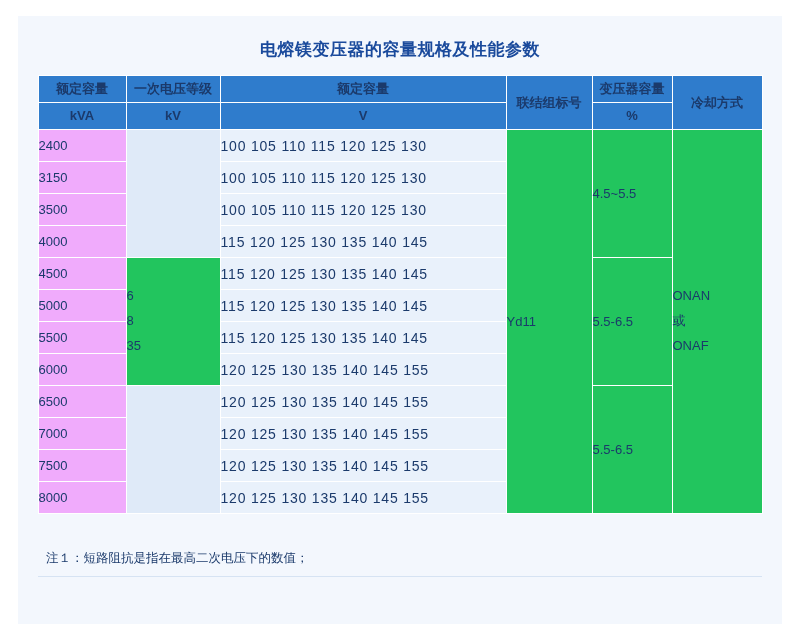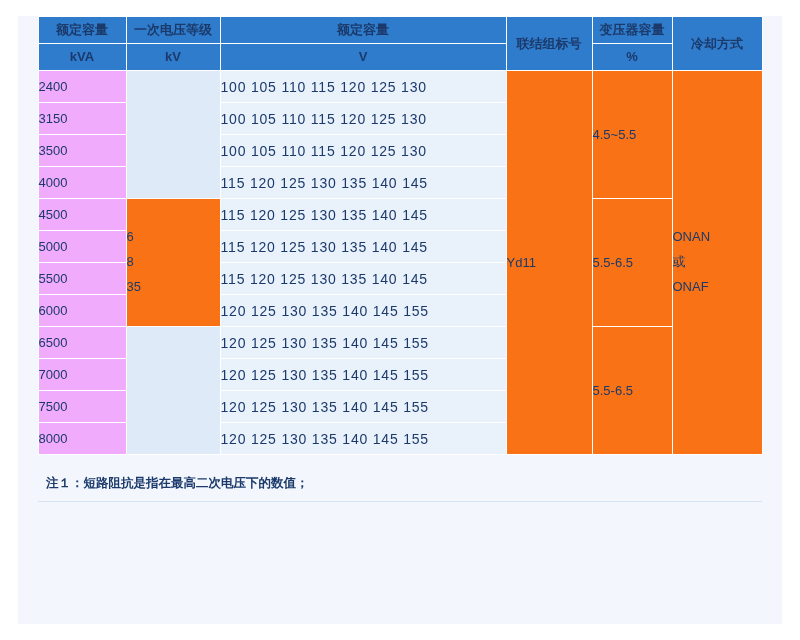--- a/index.html
+++ b/index.html
@@ -111,6 +111,7 @@
 <div class="page">
   <div class="card">
 
+    <div class="title">电熔镁变压器的容量规格及性能参数</div>
 
     <table class="spec">
       <colgroup>

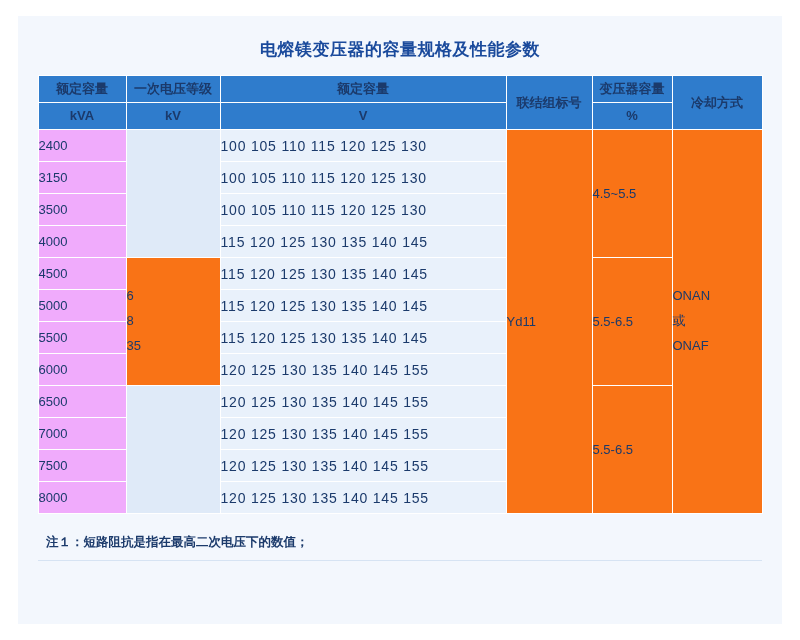--- a/index.html
+++ b/index.html
@@ -78,7 +78,7 @@
     letter-spacing: 0.8px;
   }
   tbody td.merged {
-    background: #f97316;
+    background: #22c55e;
     font-size: 13px;
   }
   tbody td.blank {

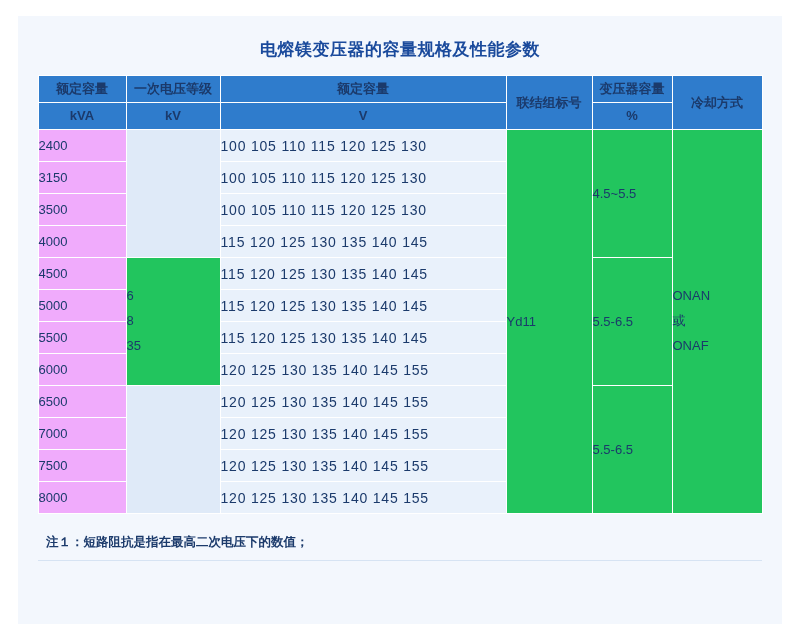--- a/index.html
+++ b/index.html
@@ -88,12 +88,11 @@
     line-height: 1.9;
   }
   .notes {
-    margin: 0 auto;
+    margin: 16px auto;
     width: 724px;
     padding-top: 10px;
     font-size: 12.5px;
     color: #1b3a6b;
-    font-weight: bold;
   }
   .note {
     height: 36px;

